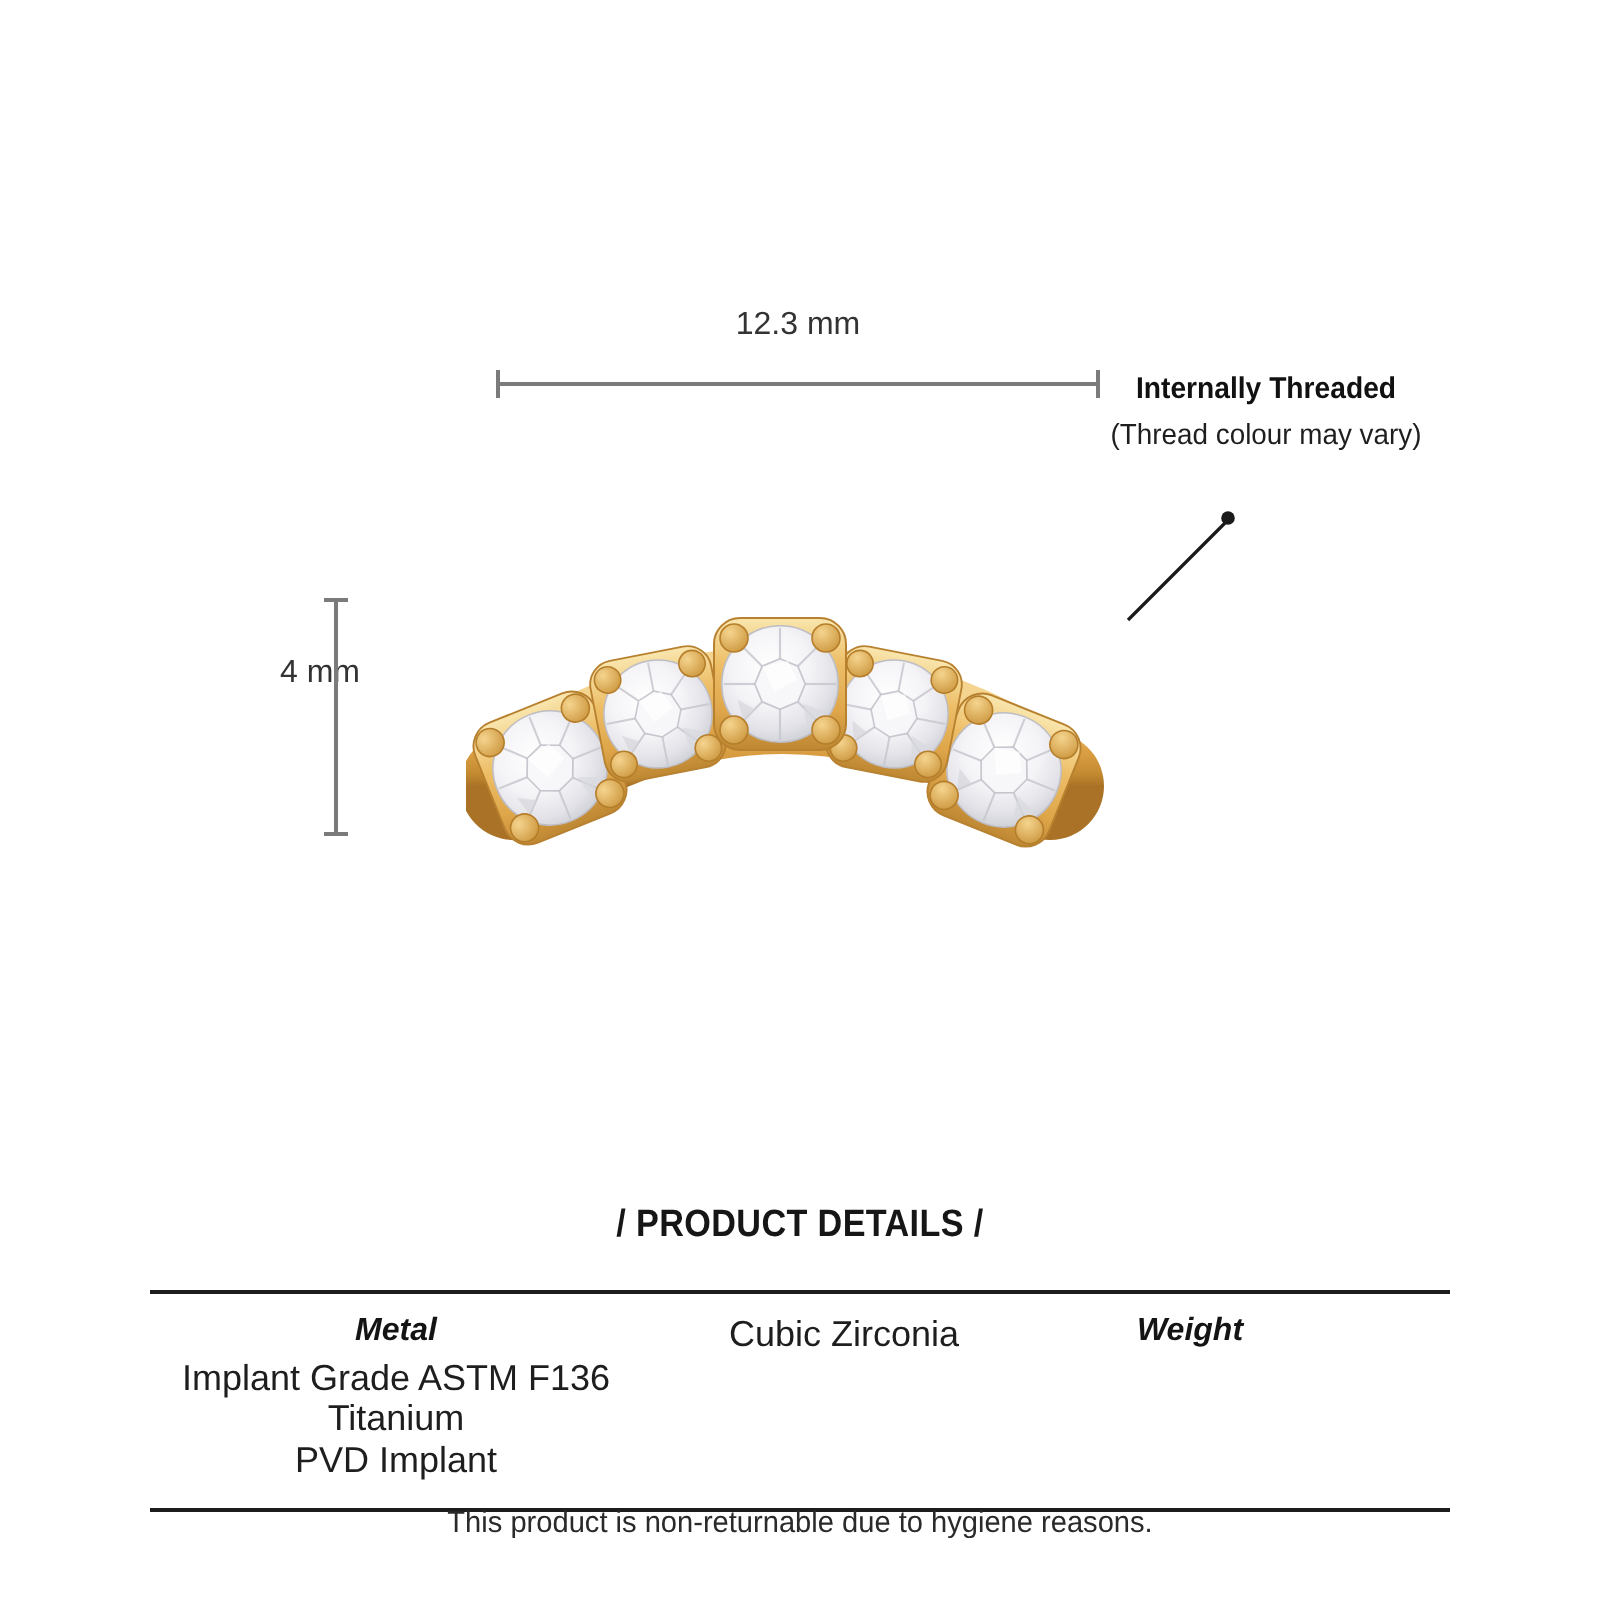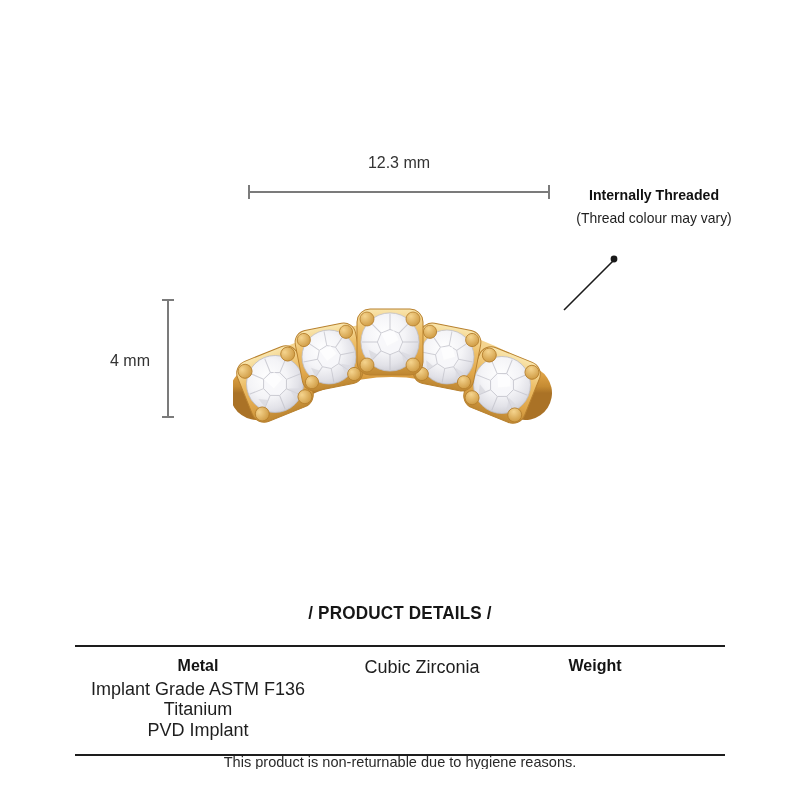--- a/index.html
+++ b/index.html
@@ -41,7 +41,7 @@
 
   
   .annotation {
-    left: 529px; top: 186px; width: 250px;
+    left: 508px; top: 186px; width: 250px;
     text-align: center;
   }
   .annotation .title {

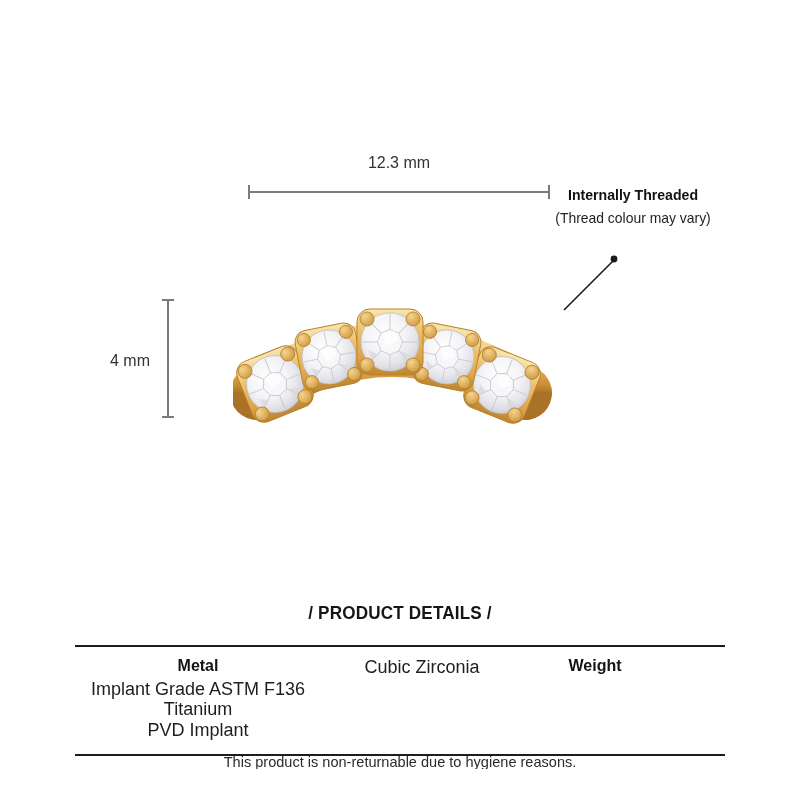--- a/index.html
+++ b/index.html
@@ -96,7 +96,7 @@
     <span class="tick right"></span>
   </div>
 
-  <div class="abs dim-label" style="left:80px; top:352px; width:100px;">4 mm</div>
+  <div class="abs dim-label" style="left:80px; top:328px; width:100px;text-align:right;">4 mm</div>
   <div class="abs dim-line-v">
     <span class="tick top"></span>
     <span class="tick bottom"></span>

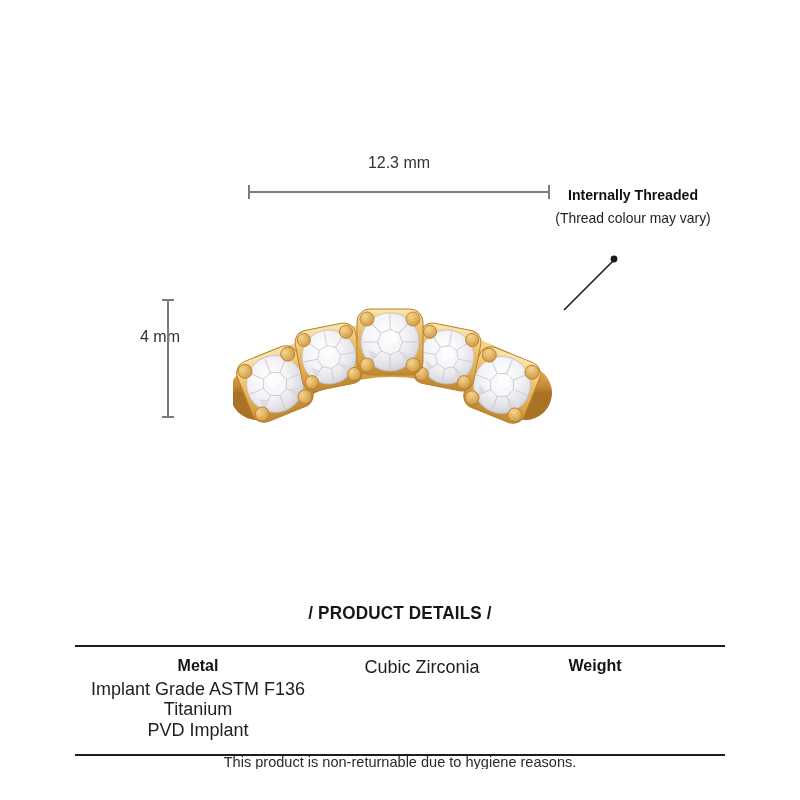--- a/index.html
+++ b/index.html
@@ -72,7 +72,7 @@
   }
   .spec-col { text-align: center; }
   .spec-col.weight { padding-right: 58px; }
-  .spec-header { font-size: 16px; font-weight: bold; color: #141414; line-height: 20px; }
+  .spec-header { font-size: 16px; font-weight: bold; color: #141414; line-height: 20px; font-style: italic; }
   .spec-line { font-size: 18px; color: #1e1e1e; line-height: 20px; margin-top: 1px; }
   .spec-header + .spec-line { margin-top: 3px; }
 

